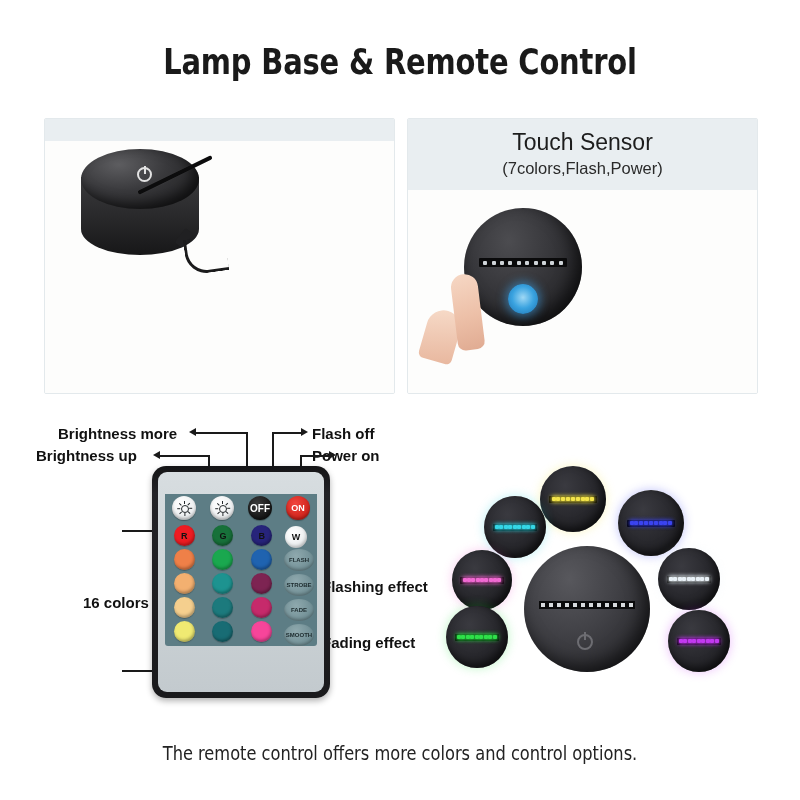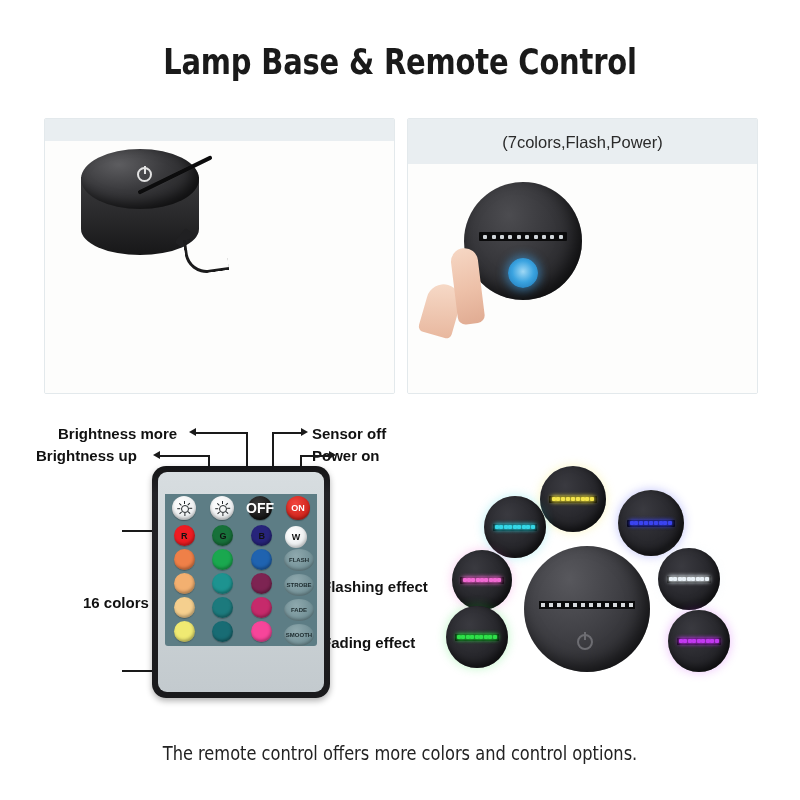--- a/index.html
+++ b/index.html
@@ -421,6 +421,7 @@
 
     <div class="card">
       <div class="card-head">
+        <div class="card-title">Touch Sensor</div>
         <div class="card-sub">(7colors,Flash,Power)</div>
       </div>
       <div class="card-photo">

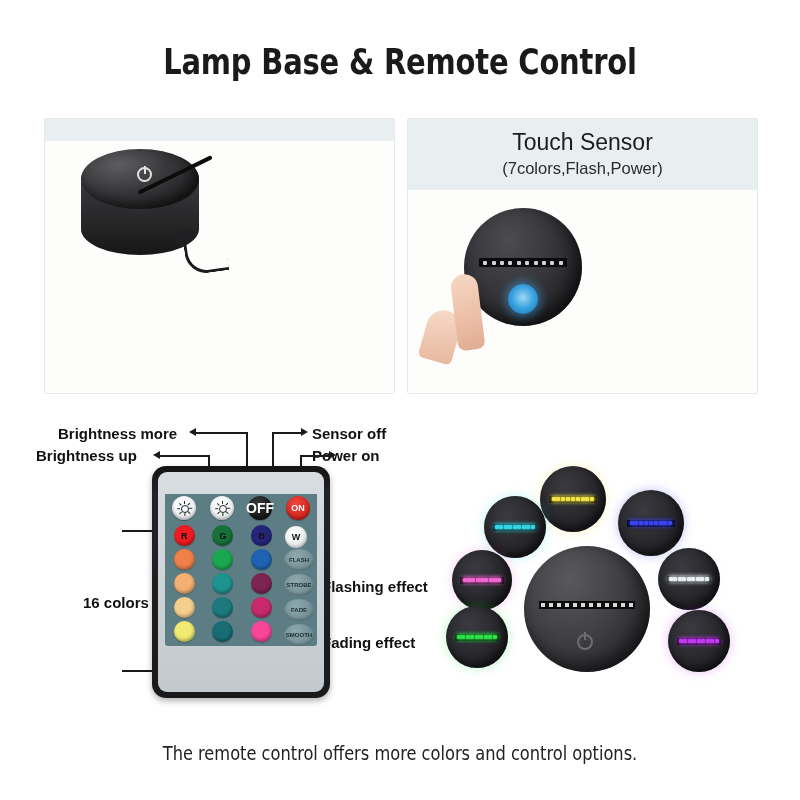--- a/index.html
+++ b/index.html
@@ -448,7 +448,7 @@
 
   <div class="anno a-bdown">Brightness more</div>
   <div class="anno a-bup">Brightness up</div>
-  <div class="anno a-poff">Sensor off</div>
+  <div class="anno a-poff">Flash off</div>
   <div class="anno a-pon">Power on</div>
   <div class="anno a-16">16 colors</div>
   <div class="anno a-flash">Flashing effect</div>

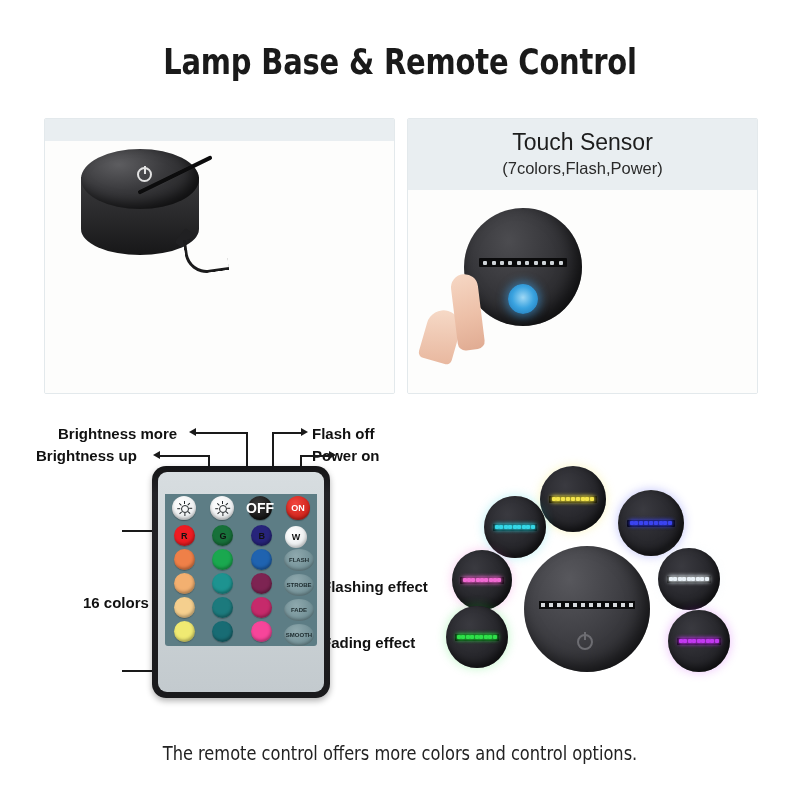--- a/index.html
+++ b/index.html
@@ -273,7 +273,7 @@
     box-shadow: inset 0 -2px 3px rgba(0,0,0,.28), 0 1px 1px rgba(0,0,0,.3);
   }
   .rbtn.bright { background: radial-gradient(circle at 38% 32%, #ffffff, #e2e6e8); }
-  .rbtn.off { background: radial-gradient(circle at 38% 32%, #3a3a3a, #050505); color:#fff; font-size:14px; }
+  .rbtn.off { background: radial-gradient(circle at 38% 32%, #3a3a3a, #050505); color:#fff; font-size:10px; }
   .rbtn.on  { background: radial-gradient(circle at 38% 32%, #f1453d, #c0150d); color:#fff; font-size:9px; }
   .sun {
     position: relative; width: 13px; height: 13px;

